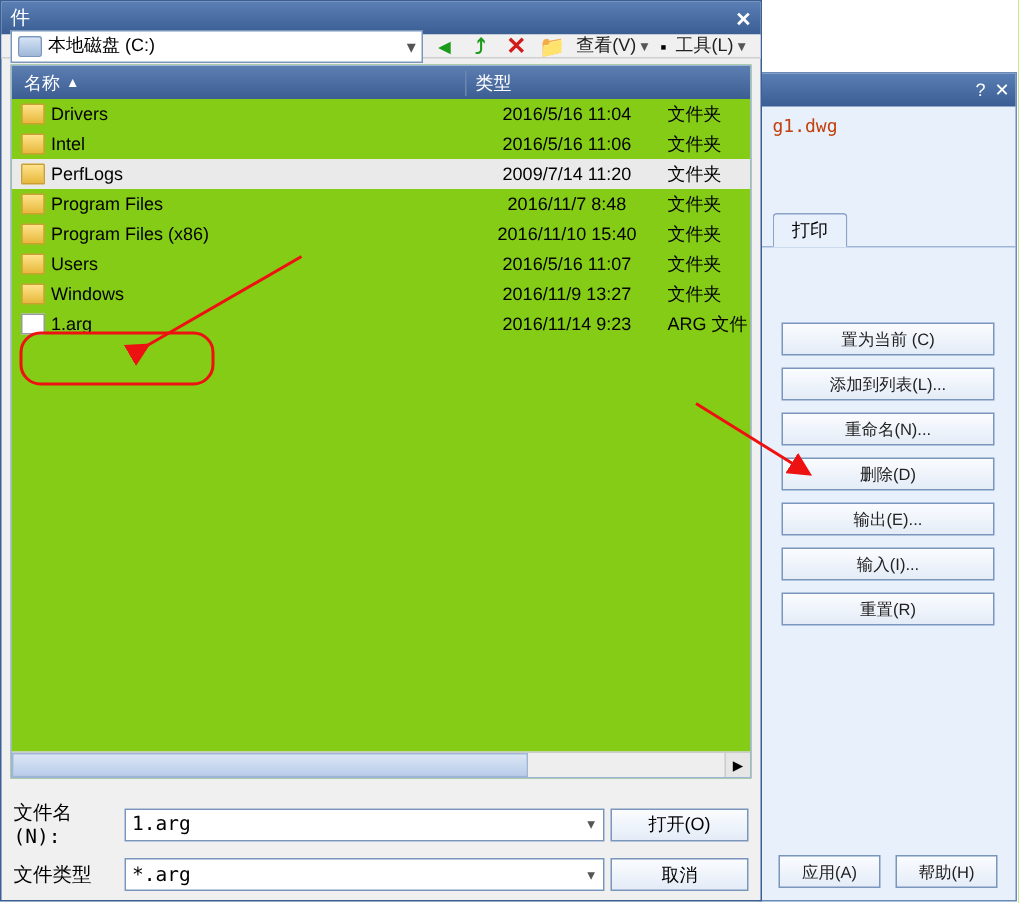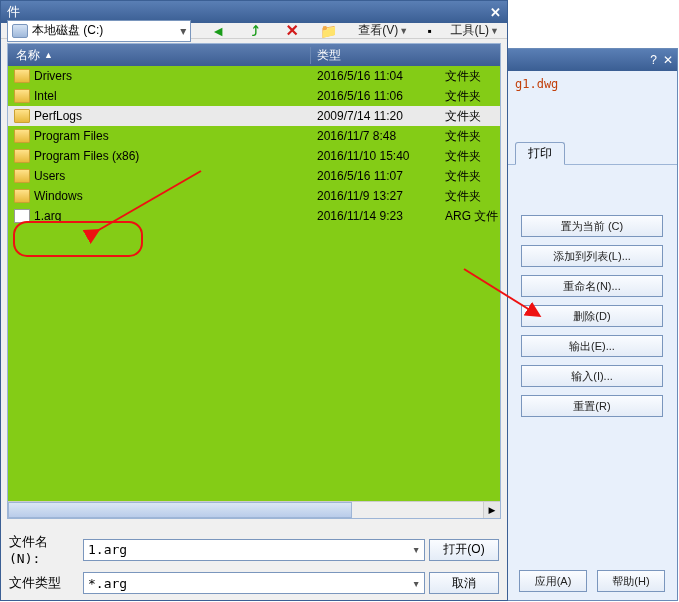--- a/index.html
+++ b/index.html
@@ -111,7 +111,7 @@
     display:flex;
     align-items:center;
     padding: 0 6px;
-    gap:17px;
+    gap:4px;
     background:#f0f0f0;
     border-bottom:1px solid #d0d0d0;
   }

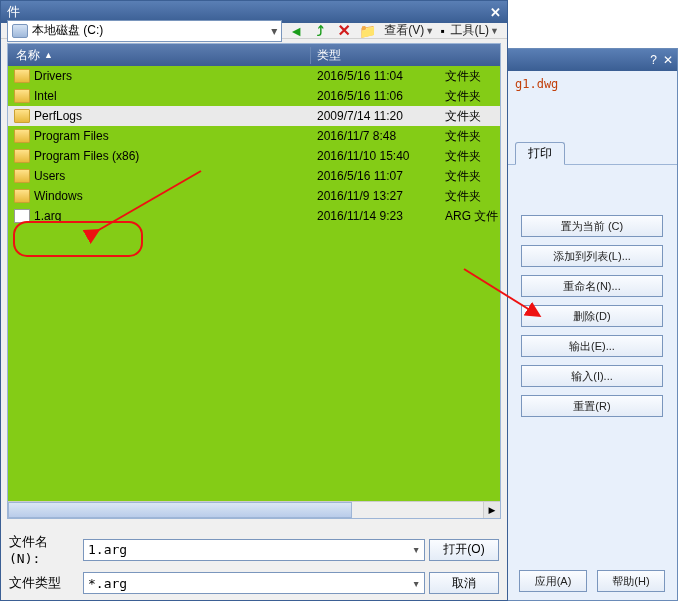--- a/index.html
+++ b/index.html
@@ -170,7 +170,7 @@
     align-items:center;
   }
   .row .c1 { width:303px; padding-left:6px; display:flex; align-items:center; gap:4px;}
-  .row .c2 { width:128px; padding-left:6px; }
+  .row .c2 { width:128px; padding-left:6px;text-align:center; }
   .row .c3 { flex:1; padding-left:6px; }
   .row.sel { background:#eaeaea; }
 

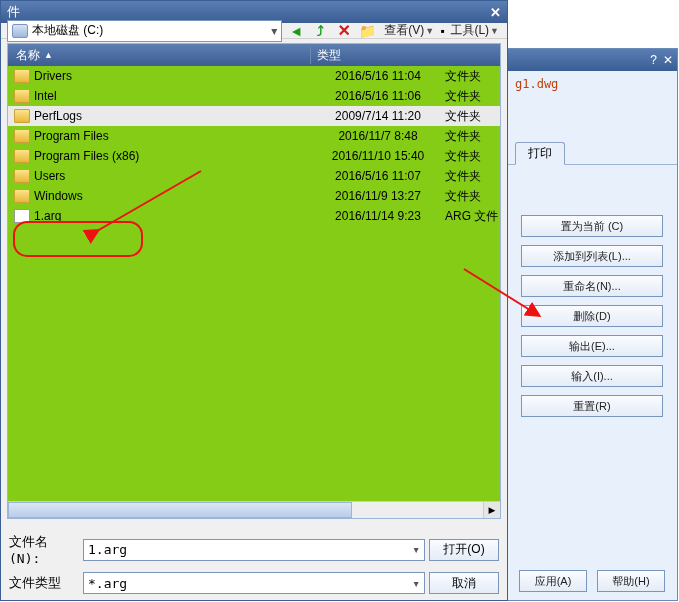--- a/index.html
+++ b/index.html
@@ -225,7 +225,7 @@
   }
   .binput .dd { margin-left:auto; color:#555; }
   .bbtn {
-    width:70px; height:22px;
+    width:92px; height:22px;
     border:1px solid #7a96bd;
     background: linear-gradient(#fafcff,#e4ecf7);
     display:flex; align-items:center; justify-content:center;

